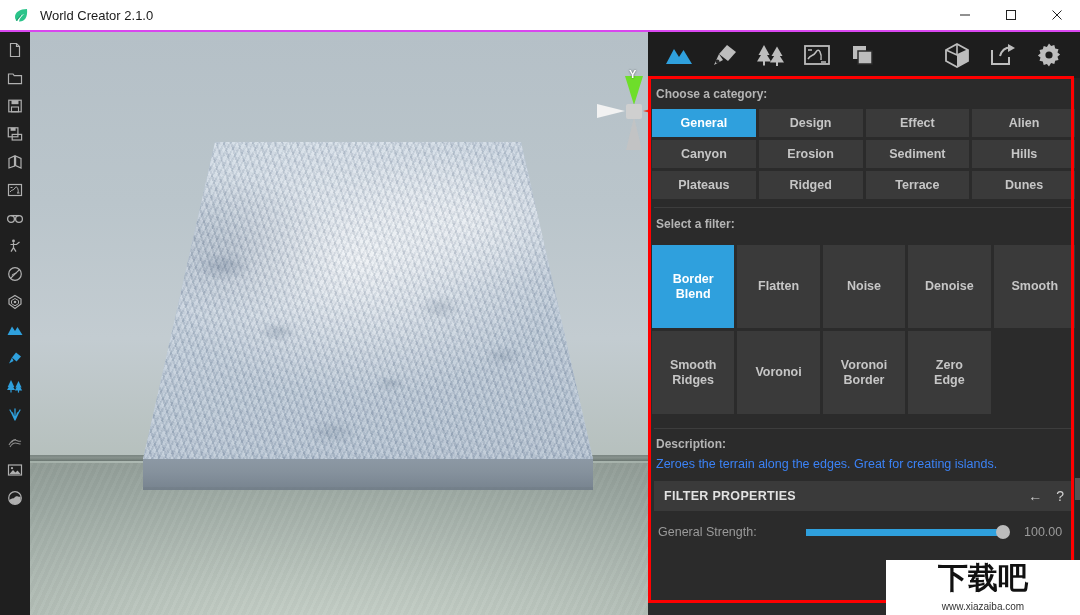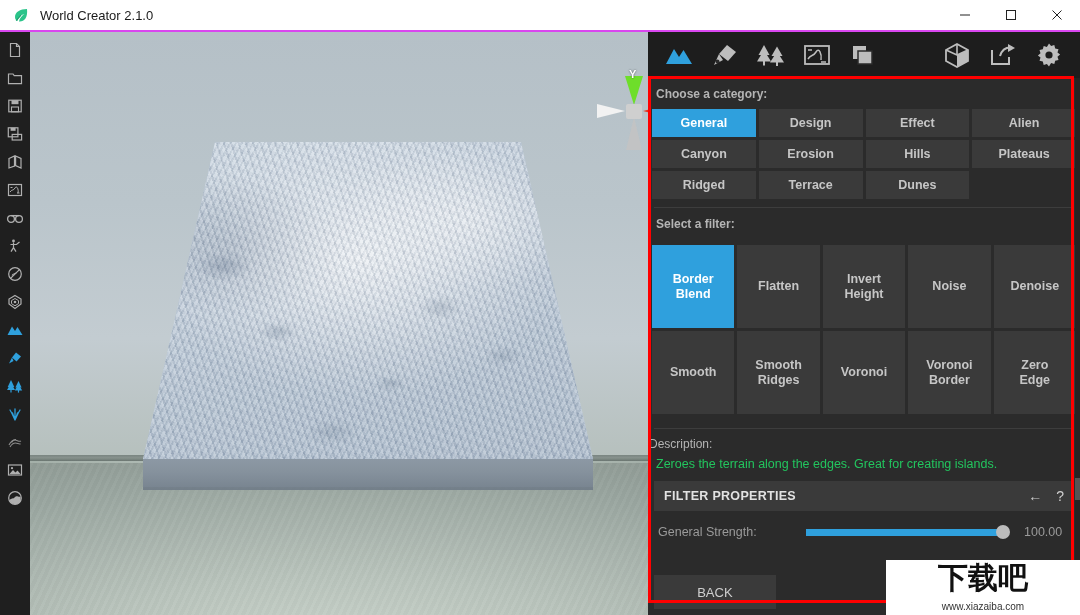--- a/index.html
+++ b/index.html
@@ -432,6 +432,7 @@
         <div class="cell">Alien</div>
         <div class="cell">Canyon</div>
         <div class="cell">Erosion</div>
+        <div class="cell">Sediment</div>
         <div class="cell">Hills</div>
         <div class="cell">Plateaus</div>
         <div class="cell">Ridged</div>

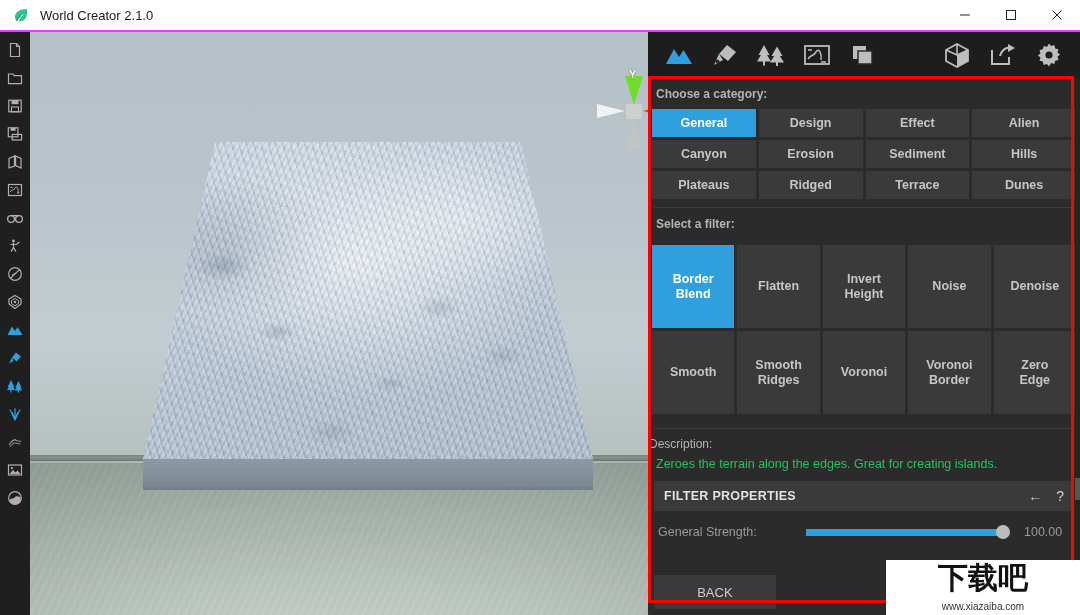--- a/index.html
+++ b/index.html
@@ -446,7 +446,6 @@
       <div class="grid-filter">
         <div class="cell tall sel">Border<br>Blend</div>
         <div class="cell tall">Flatten</div>
-        <div class="cell tall">Invert<br>Height</div>
         <div class="cell tall">Noise</div>
         <div class="cell tall">Denoise</div>
         <div class="cell tall">Smooth</div>

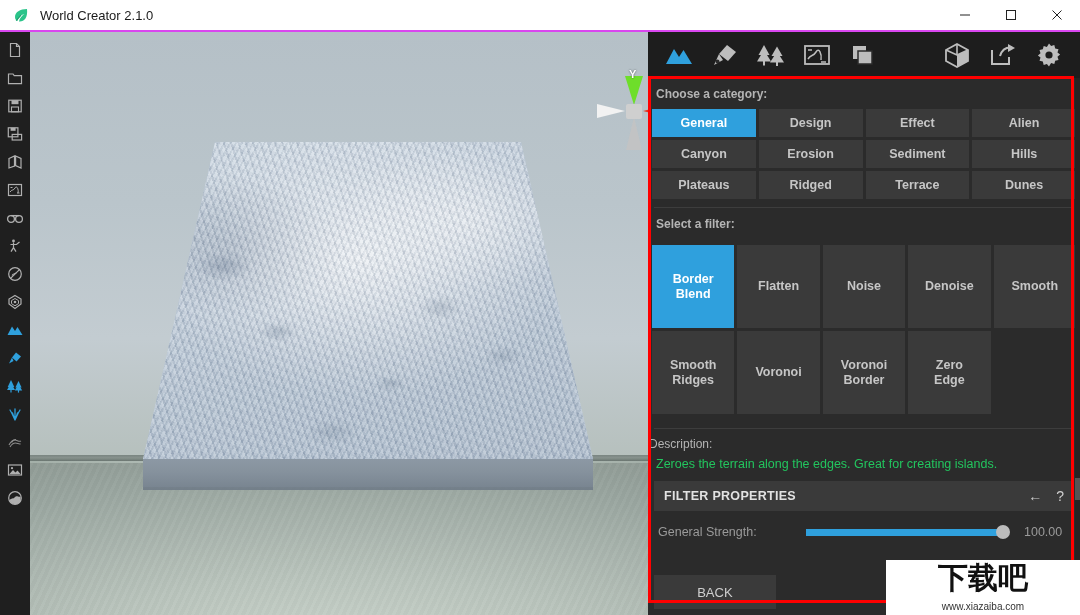--- a/index.html
+++ b/index.html
@@ -139,7 +139,7 @@
   .cell.tall { height:83px; }
   .divider { height:1px; background:#3d3d3d; margin:8px 6px 0 6px; }
 
-  .desc-label { font-size:12px; font-weight:normal; color:#b4b4b4; padding:8px 8px 4px 1px; }
+  .desc-label { font-size:12px; font-weight:bold; color:#b4b4b4; padding:8px 8px 4px 8px; }
   .desc-text  { font-size:12.5px; color:#22c55e; padding:2px 8px 10px 8px; }
 
   .propbar {

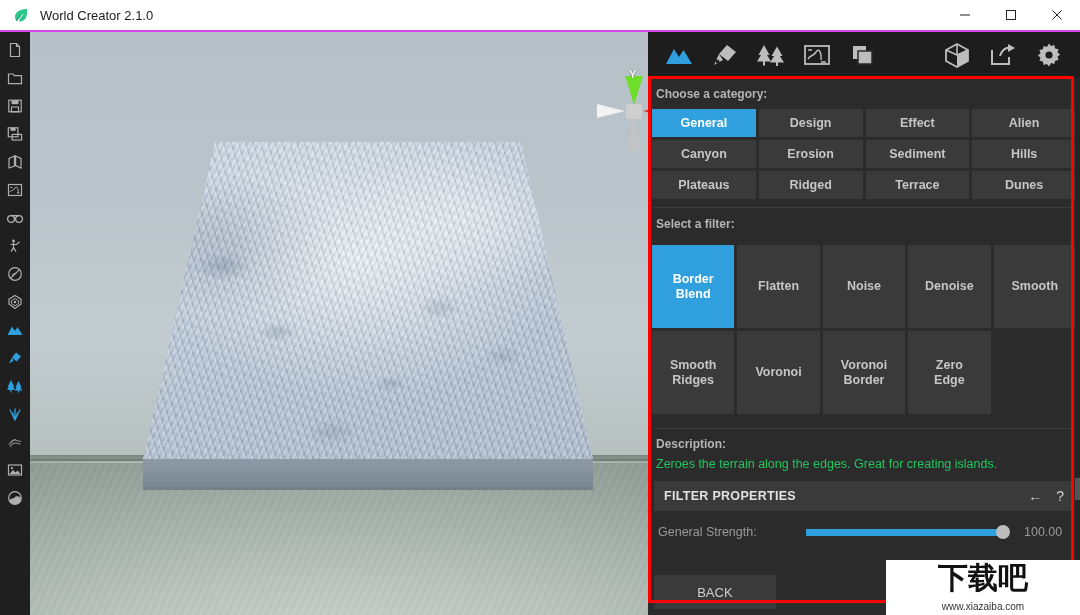--- a/index.html
+++ b/index.html
@@ -140,7 +140,7 @@
   .divider { height:1px; background:#3d3d3d; margin:8px 6px 0 6px; }
 
   .desc-label { font-size:12px; font-weight:bold; color:#b4b4b4; padding:8px 8px 4px 8px; }
-  .desc-text  { font-size:12.5px; color:#22c55e; padding:2px 8px 10px 8px; }
+  .desc-text  { font-size:12.5px; color:#3b82f6; padding:2px 8px 10px 8px; }
 
   .propbar {
     margin:0 6px; height:30px; background:#3a3a3a;

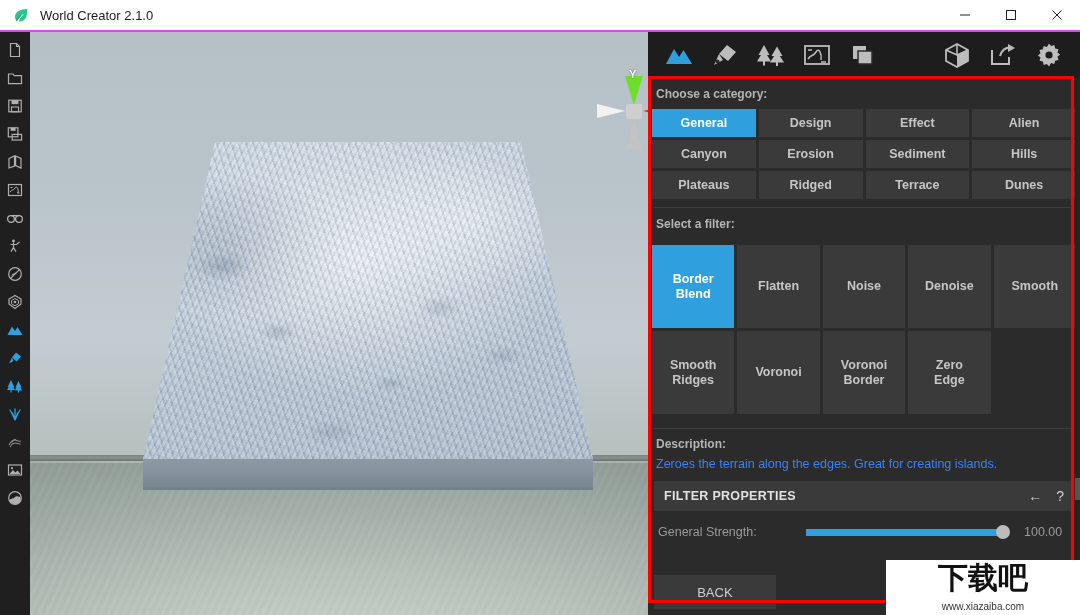--- a/index.html
+++ b/index.html
@@ -479,7 +479,6 @@
       </div>
 
       <div class="footer">
-        <div class="foot-btn">BACK</div>
         <div class="foot-gap"></div>
         <div class="foot-btn">ADD</div>
       </div>

